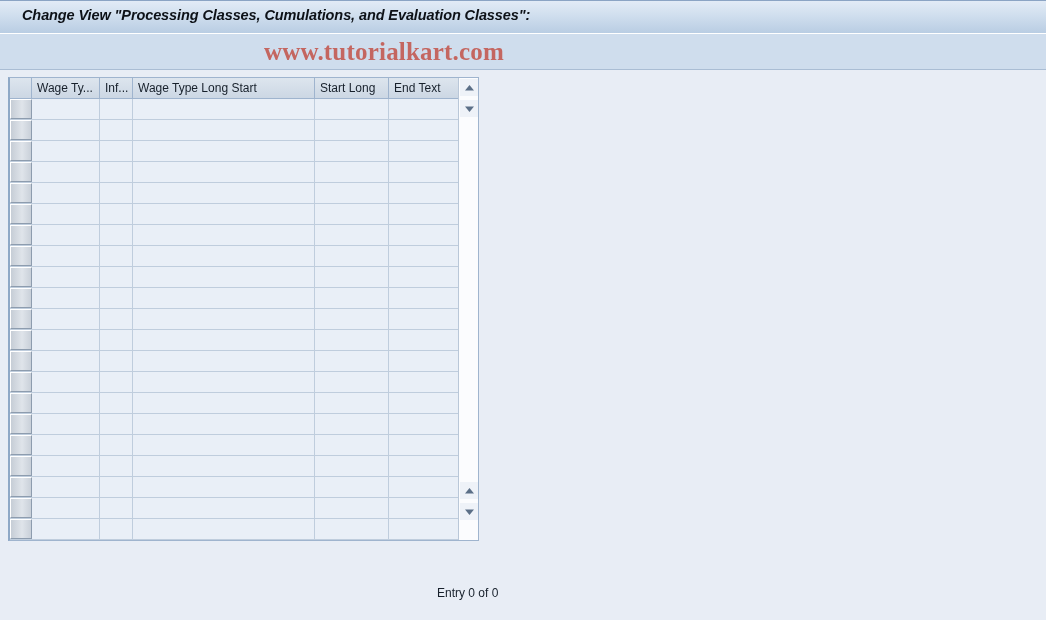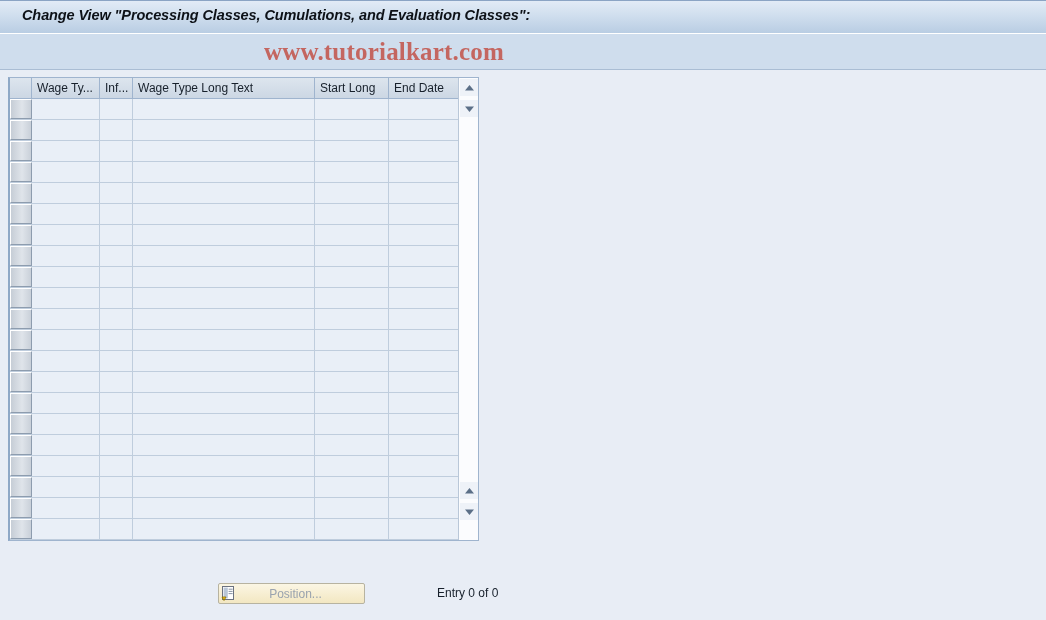--- a/index.html
+++ b/index.html
@@ -367,7 +367,7 @@
       <div class="hcell corner" style="width: 22px;"></div>
       <div class="hcell" style="width: 68px;">Wage Ty...</div>
       <div class="hcell" style="width: 33px;">Inf...</div>
-      <div class="hcell" style="width: 182px;">Wage Type Long Text</div>
+      <div class="hcell" style="width: 182px;">Wage Type Long Start</div>
       <div class="hcell" style="width: 74px;">Start Long</div>
       <div class="hcell" style="width: 72px;">End Date</div>
     </div>

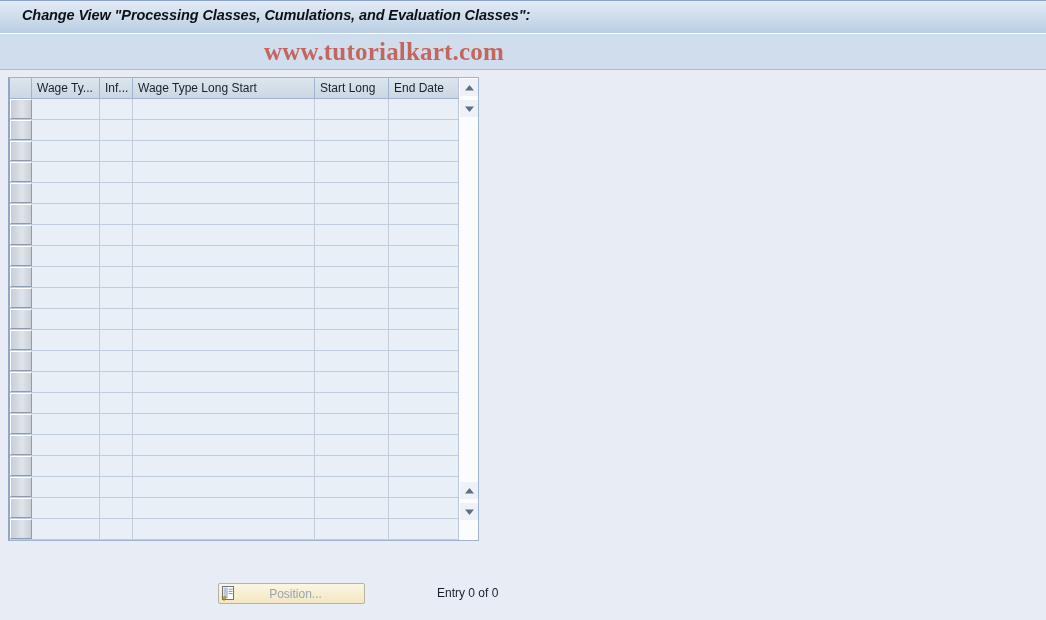--- a/index.html
+++ b/index.html
@@ -369,7 +369,7 @@
       <div class="hcell" style="width: 33px;">Inf...</div>
       <div class="hcell" style="width: 182px;">Wage Type Long Start</div>
       <div class="hcell" style="width: 74px;">Start Long</div>
-      <div class="hcell" style="width: 72px;">End Date</div>
+      <div class="hcell" style="width: 72px;">End Text</div>
     </div>
 
   <div id="col-config">

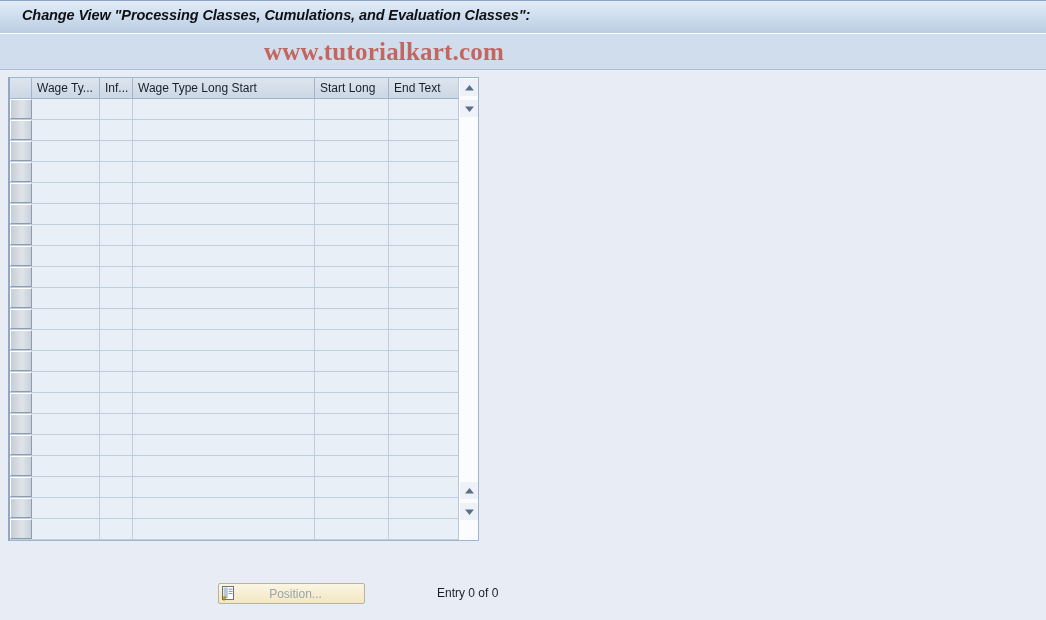--- a/index.html
+++ b/index.html
@@ -579,21 +579,6 @@
 
 <div id="footer">
 
-  <div id="btn-position">
-    <span class="pos-icon">
-      <svg width="17" height="17" viewBox="0 0 17 17">
-        <rect x="2.5" y="1.5" width="11" height="13" fill="#ffffff" stroke="#6b7280" stroke-width="1"></rect>
-        <rect x="3.6" y="2.6" width="4.2" height="10.8" fill="#b9c6d6"></rect>
-        <g stroke="#7a8898" stroke-width="0.9">
-          <path d="M8.6 4.2 H12.6"></path>
-            <path d="M8.6 6.4 H12.6"></path>
-            <path d="M8.6 8.6 H12.6"></path>
-        </g>
-        <path d="M2 12 L6 12 L4 15.5 Z" fill="#f0c419" stroke="#8a6d00" stroke-width="0.8"></path>
-      </svg>
-    </span>
-    <span class="pos-text">Position...</span>
-  </div>
 
   <div id="entry-count">Entry 0 of 0</div>
 </div>

